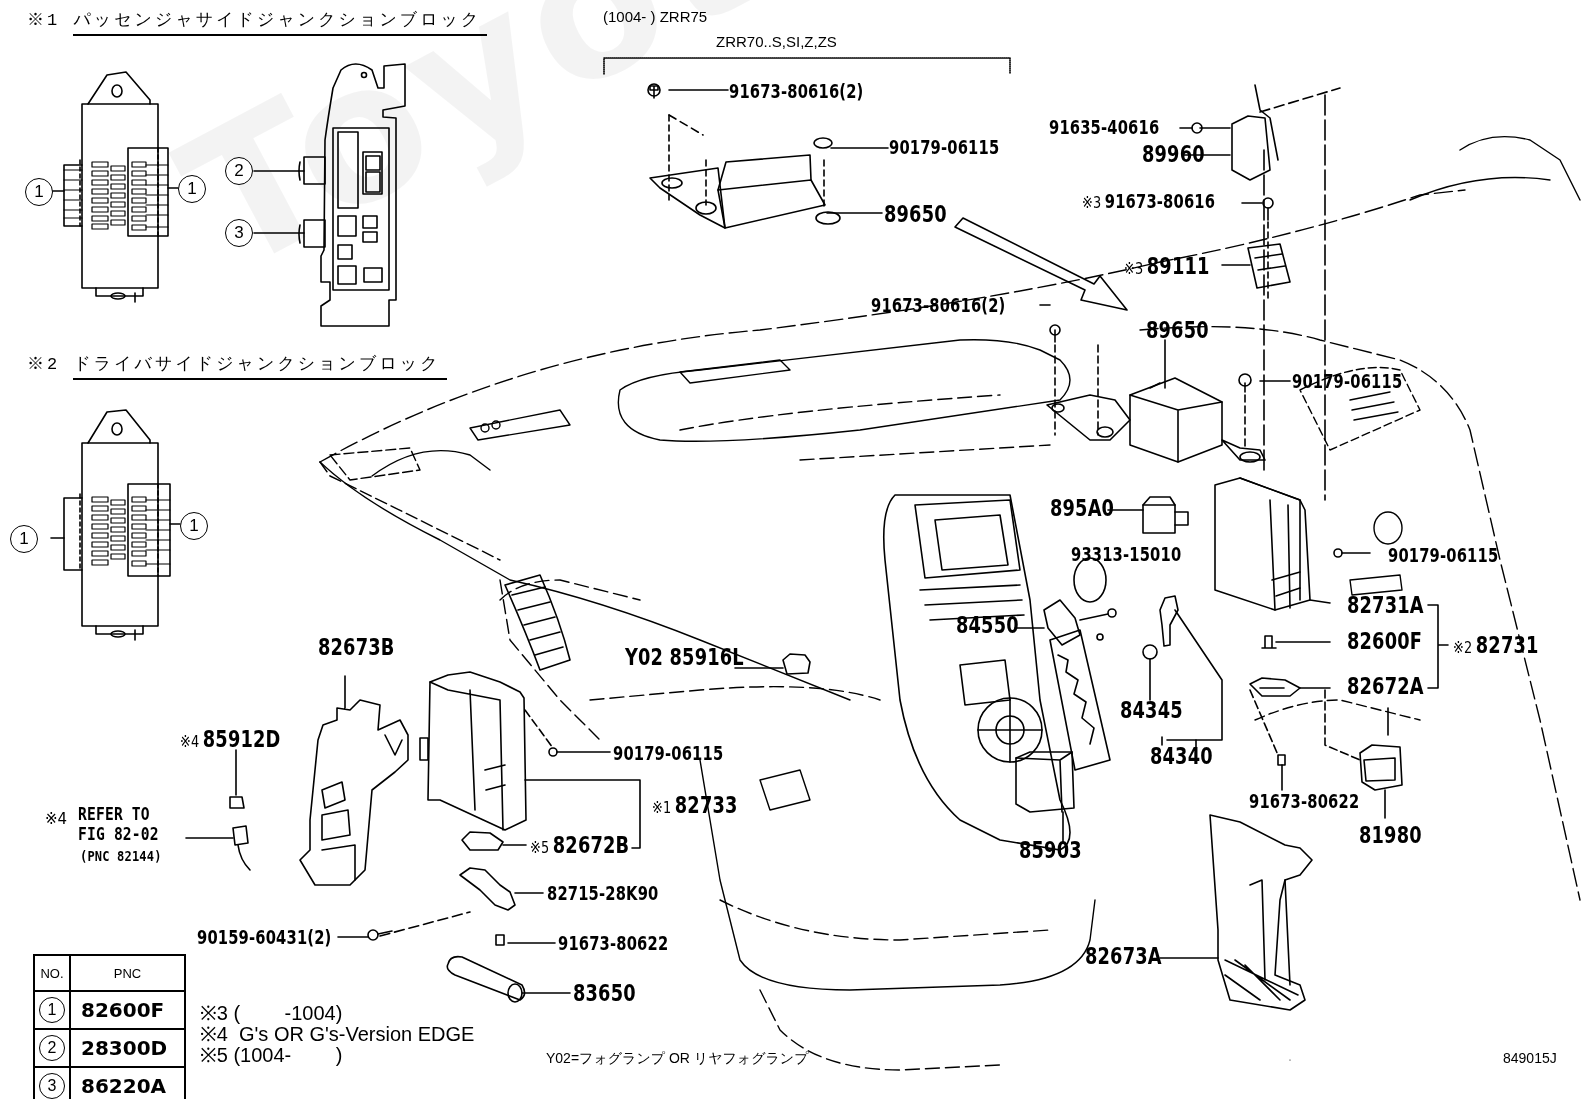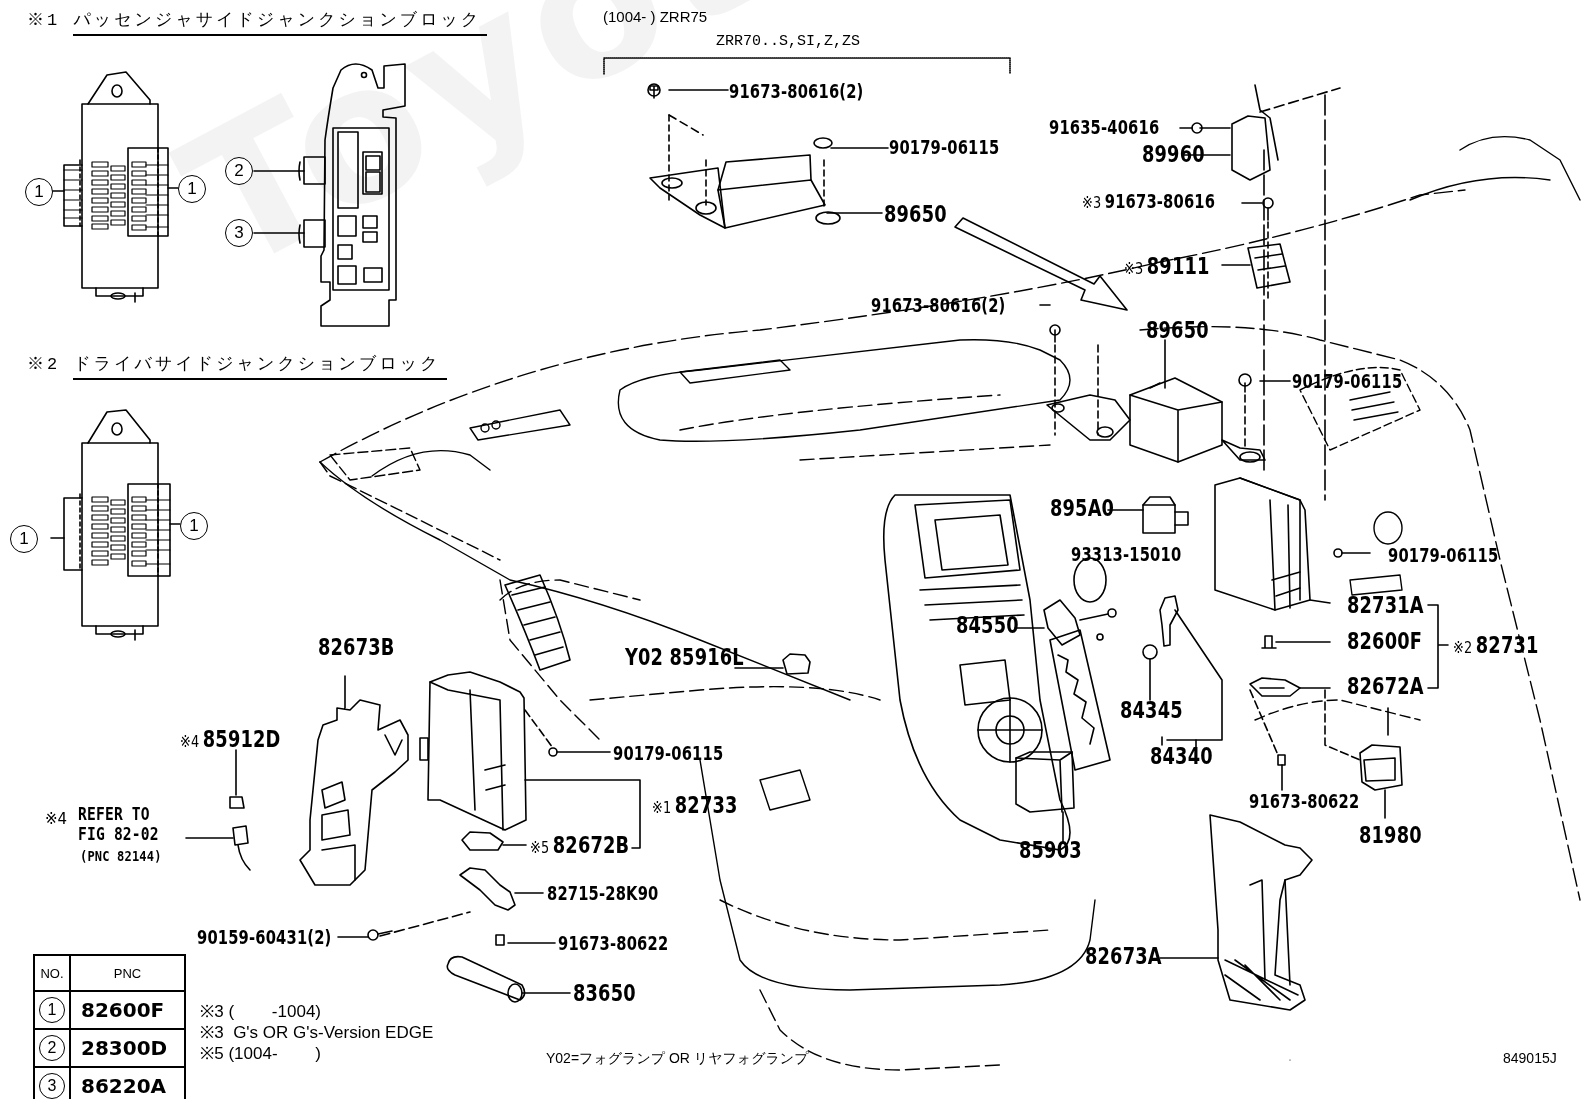--- a/index.html
+++ b/index.html
@@ -347,7 +347,7 @@
 <div class="circle-num" style="left:180px; top:512px;">1</div>
 
 <div class="lbl thin" style="left:603px; top:9px;">(1004-      ) ZRR75</div>
-<div class="lbl thin" style="left:716px; top:34px;font-family:Liberation Mono, monospace;">ZRR70..S,SI,Z,ZS</div>
+<div class="lbl thin" style="left:716px; top:34px;">ZRR70..S,SI,Z,ZS</div>
 
 <div class="lbl pn" style="left:729px; top:82px;">91673-80616(2)</div>
 <div class="lbl pn" style="left:889px; top:138px;">90179-06115</div>

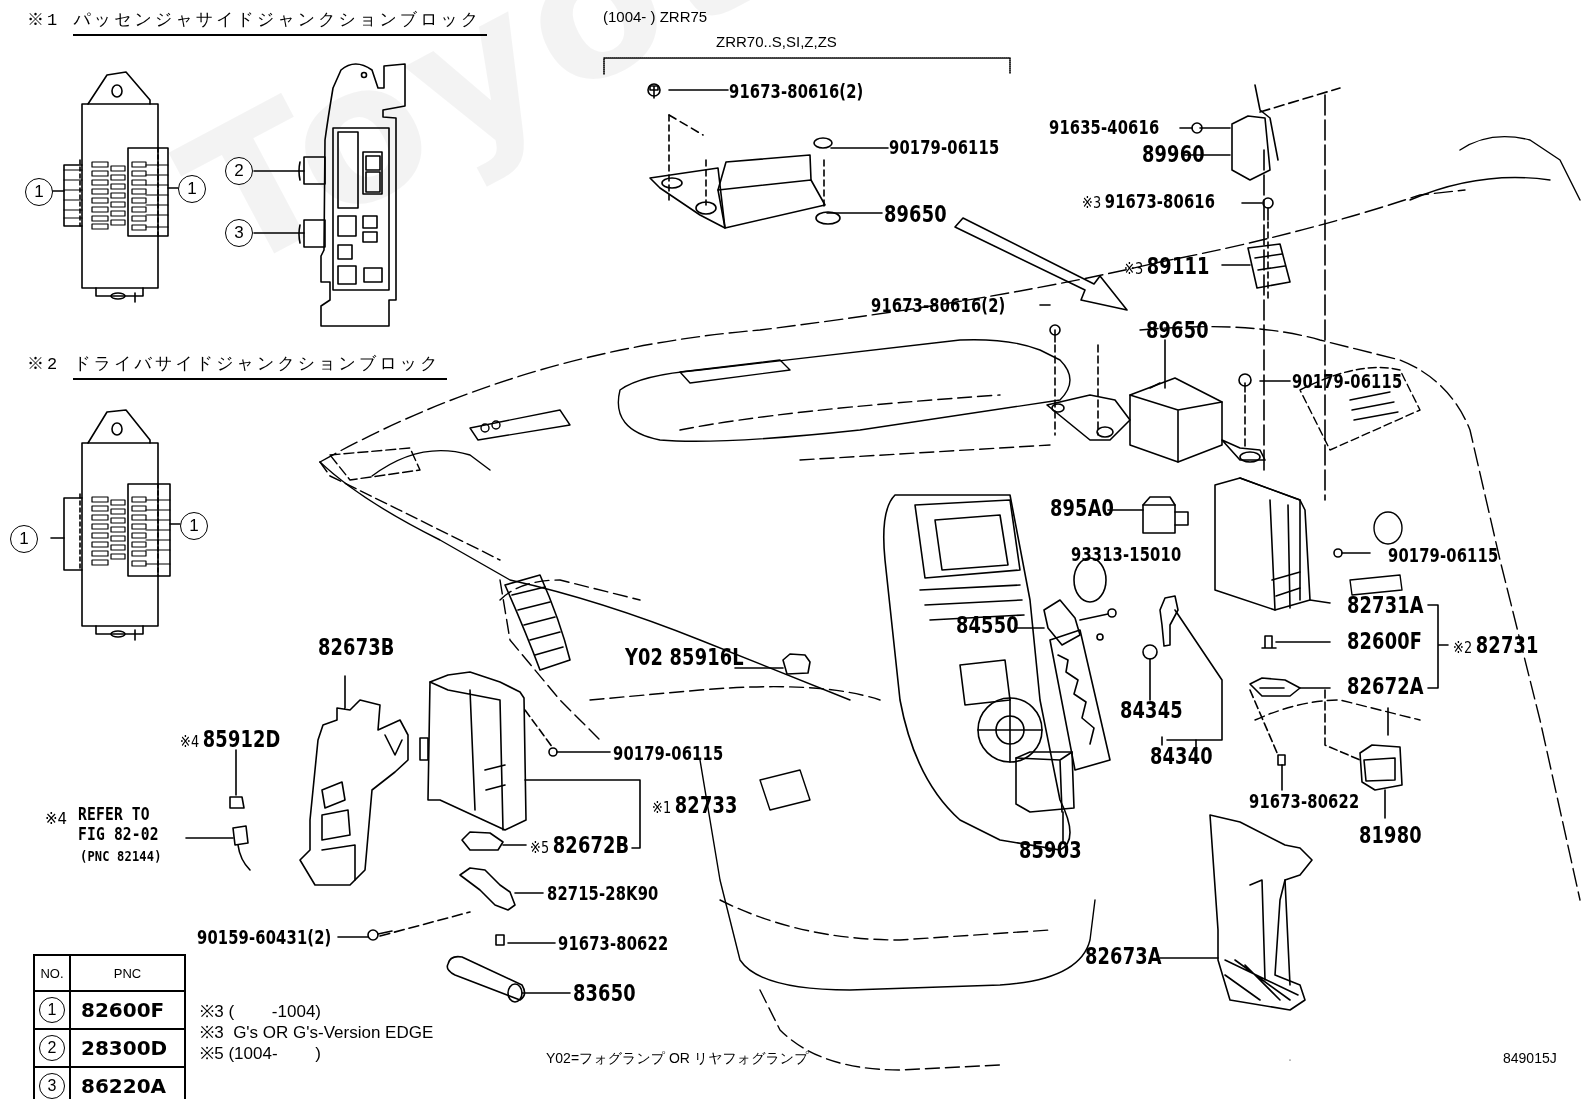--- a/index.html
+++ b/index.html
@@ -19,7 +19,7 @@
   table.pnc td.no { width: 34px; text-align: center; }
   table.pnc td.pncv { width: 103px; padding-left: 10px; font-family: "DejaVu Sans", sans-serif; font-weight: bold; font-size: 20px; }
   table.pnc td.no span { display: inline-flex; width: 24px; height: 24px; border: 1.5px solid #000; border-radius: 50%; align-items: center; justify-content: center; font-family: "Liberation Sans", sans-serif; font-size: 16px; font-weight: normal; }
-  .note { font-family: "Liberation Sans", sans-serif; font-size: 17px; }
+  .note { font-family: "Liberation Sans", sans-serif; font-size: 20px; }
   .watermark { position: absolute; left: 150px; top: 120px; font-family: "DejaVu Sans", sans-serif; font-size: 190px; font-weight: bold; color: #000; opacity: 0.045; transform: rotate(-28deg); transform-origin: left top; white-space: nowrap; pointer-events: none; letter-spacing: 6px; }
 </style>
 </head>

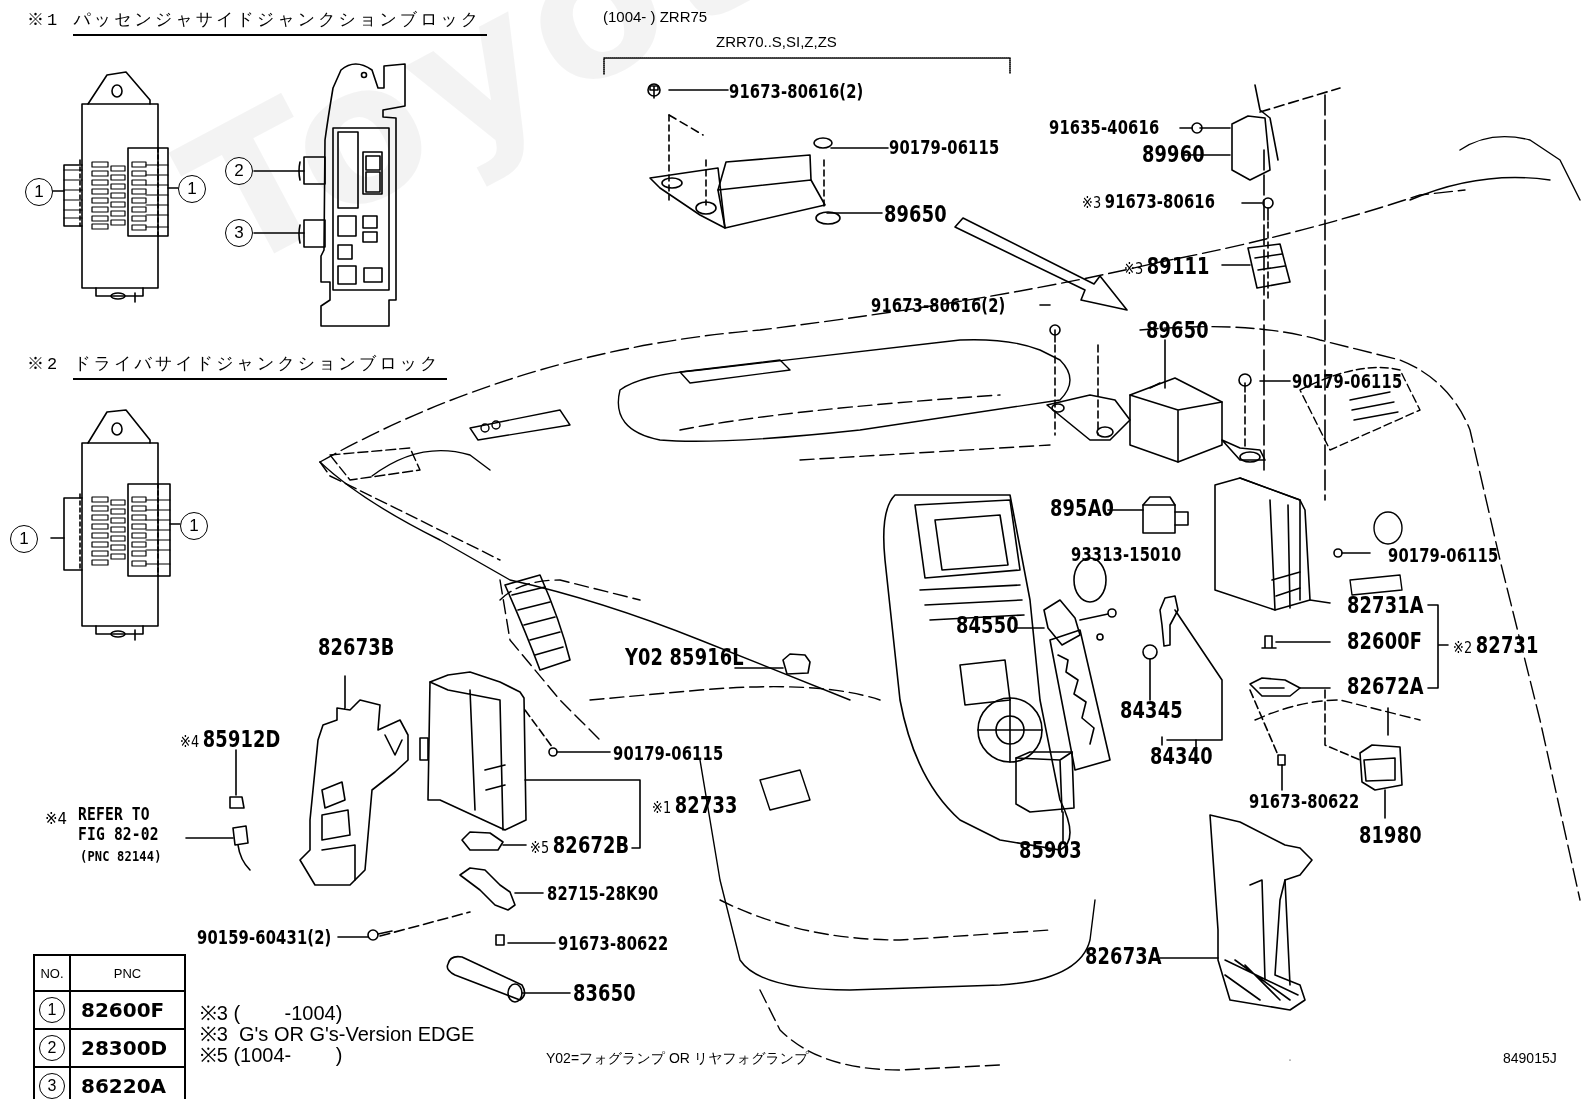--- a/index.html
+++ b/index.html
@@ -440,7 +440,7 @@
 </table>
 
 <div class="lbl note" style="left:200px; top:1003px; white-space:pre;">※3 (        -1004)</div>
-<div class="lbl note" style="left:200px; top:1024px; white-space:pre;">※3  G's OR G's-Version EDGE</div>
+<div class="lbl note" style="left:200px; top:1024px; white-space:pre;">※4  G's OR G's-Version EDGE</div>
 <div class="lbl note" style="left:200px; top:1045px; white-space:pre;">※5 (1004-        )</div>
 
 <div class="lbl note" style="left:546px; top:1051px; font-size:14px;">Y02=フォグランプ OR リヤフォグランプ</div>

